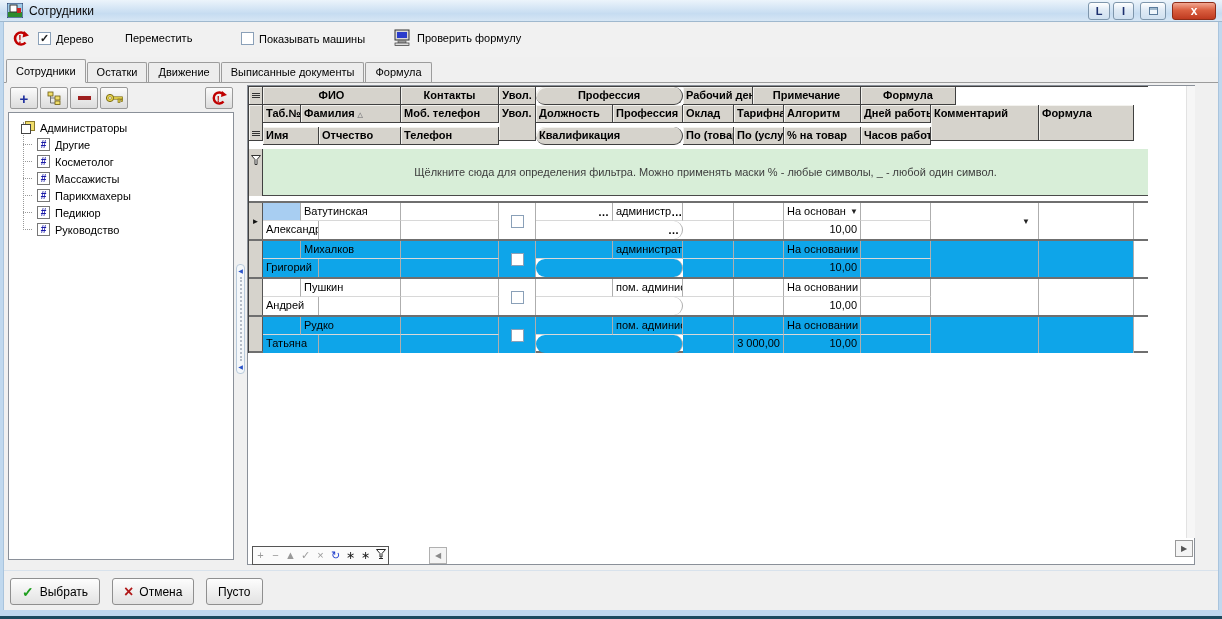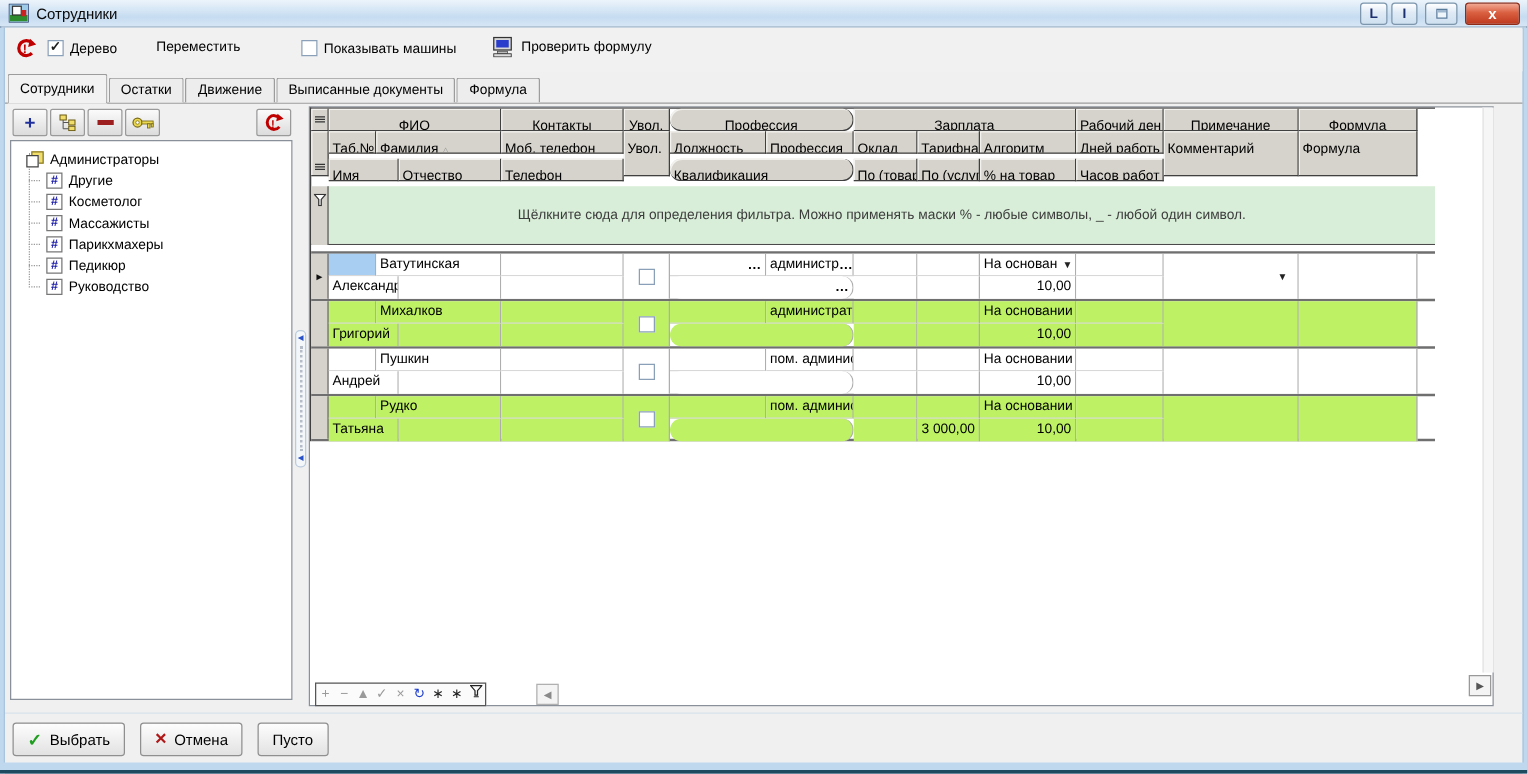--- a/index.html
+++ b/index.html
@@ -62,8 +62,8 @@
   .tbl{position:absolute;left:0;top:0;width:900px;}
   .hrow{display:flex;}
   .hc{background:#d6d3cc;border-right:1px solid #404040;border-bottom:1px solid #404040;
-    box-shadow:inset 1px 1px 0 #f3f2ee;padding:8px 3px;overflow:hidden;white-space:nowrap;
-    height:18px;line-height:13px;}
+    box-shadow:inset 1px 1px 0 #f3f2ee;padding:2px 3px;overflow:hidden;white-space:nowrap;
+    height:18px;line-height:13px;font-weight:bold;}
   .hc.center{text-align:center;}
   .hc.tall{height:36px;}
   .ind{width:14px;flex:0 0 14px;background:#d6d3cc;border-right:1px solid #404040;display:flex;

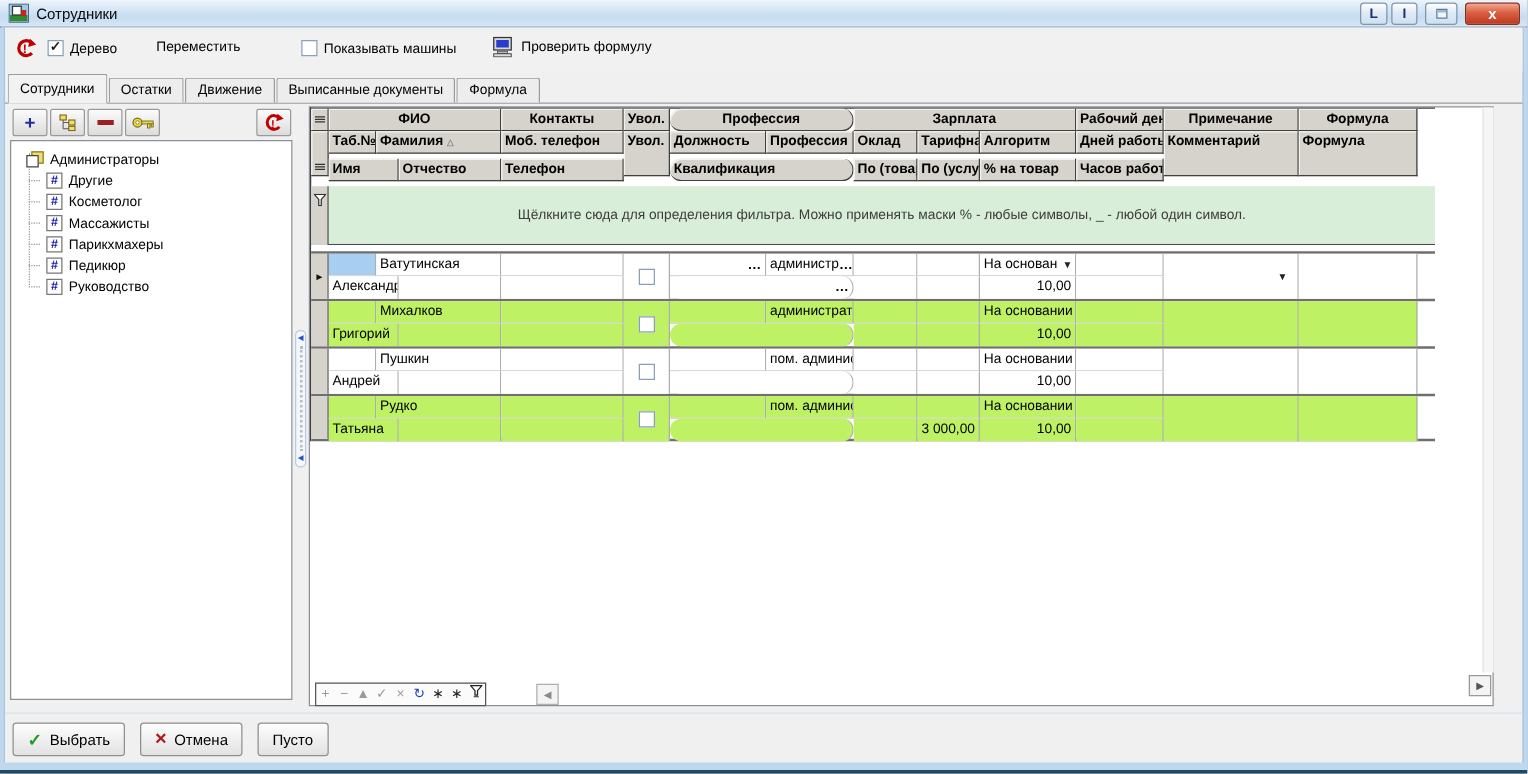--- a/index.html
+++ b/index.html
@@ -278,7 +278,6 @@
         <div class="hc center w98">Контакты</div>
         <div class="hc center w37">Увол.</div>
         <div class="hc center w147">Профессия</div>
-        <div class="hc center w178">Зарплата</div>
         <div class="hc w70">Рабочий ден</div>
         <div class="hc center w108">Примечание</div>
         <div class="hc center w95">Формула</div>

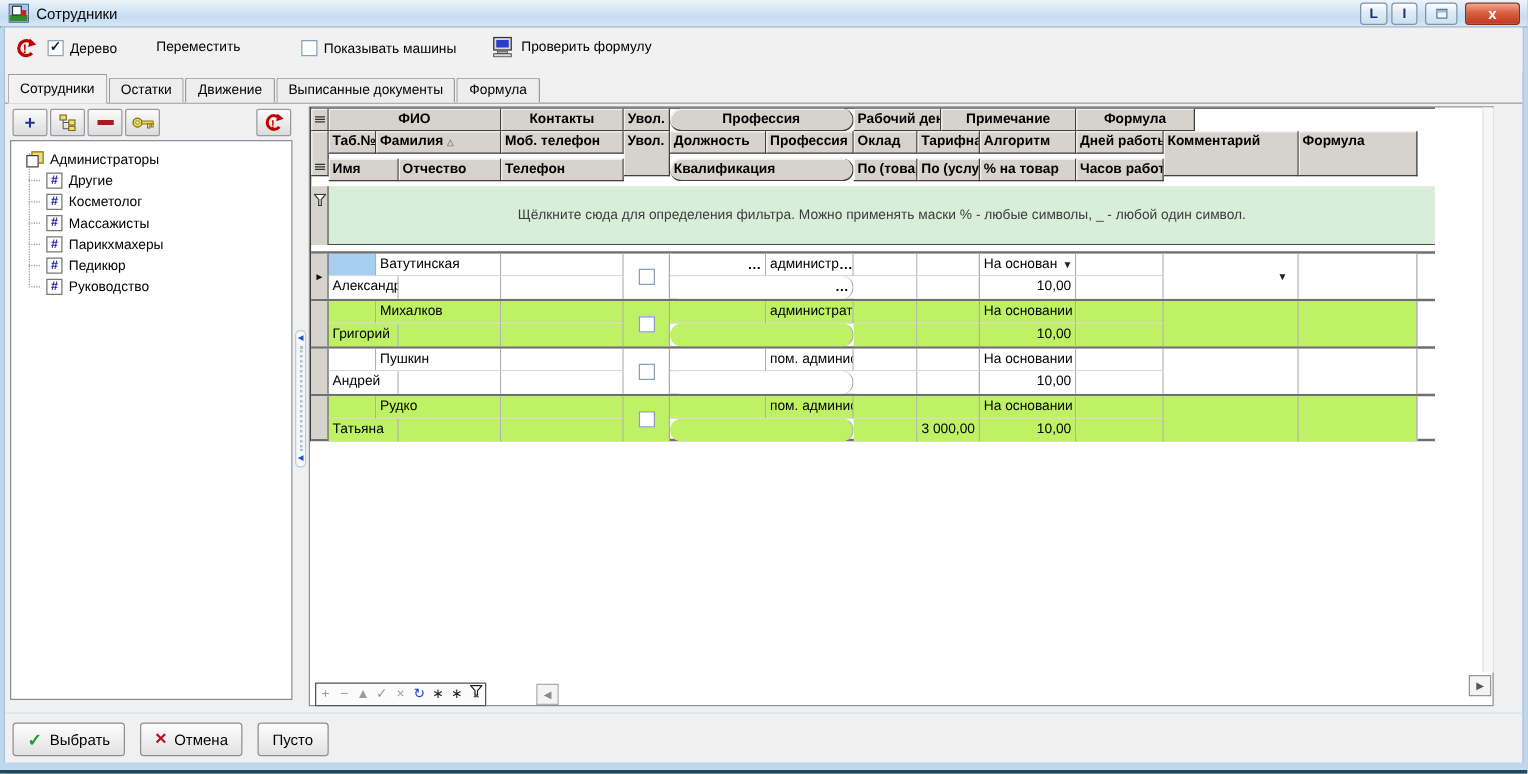--- a/index.html
+++ b/index.html
@@ -88,7 +88,7 @@
     height:18px;line-height:15px;background:#fff;}
   .lt .c{border-bottom:1px solid #d8d8d8;height:18px;}
   .cellv{border-right:1px solid #aeaeae;height:36px;background:#fff;padding:1px 3px;overflow:hidden;}
-  .green .c,.green .cellv{background:#bef264;}
+  .green .c,.green .cellv{background:#0ea5e9;}
   .c.r{text-align:right;}
   .c.flexsb{display:flex;justify-content:space-between;align-items:center;padding-right:2px;}
   .c.flexend{display:flex;justify-content:flex-end;align-items:center;padding-right:2px;}

